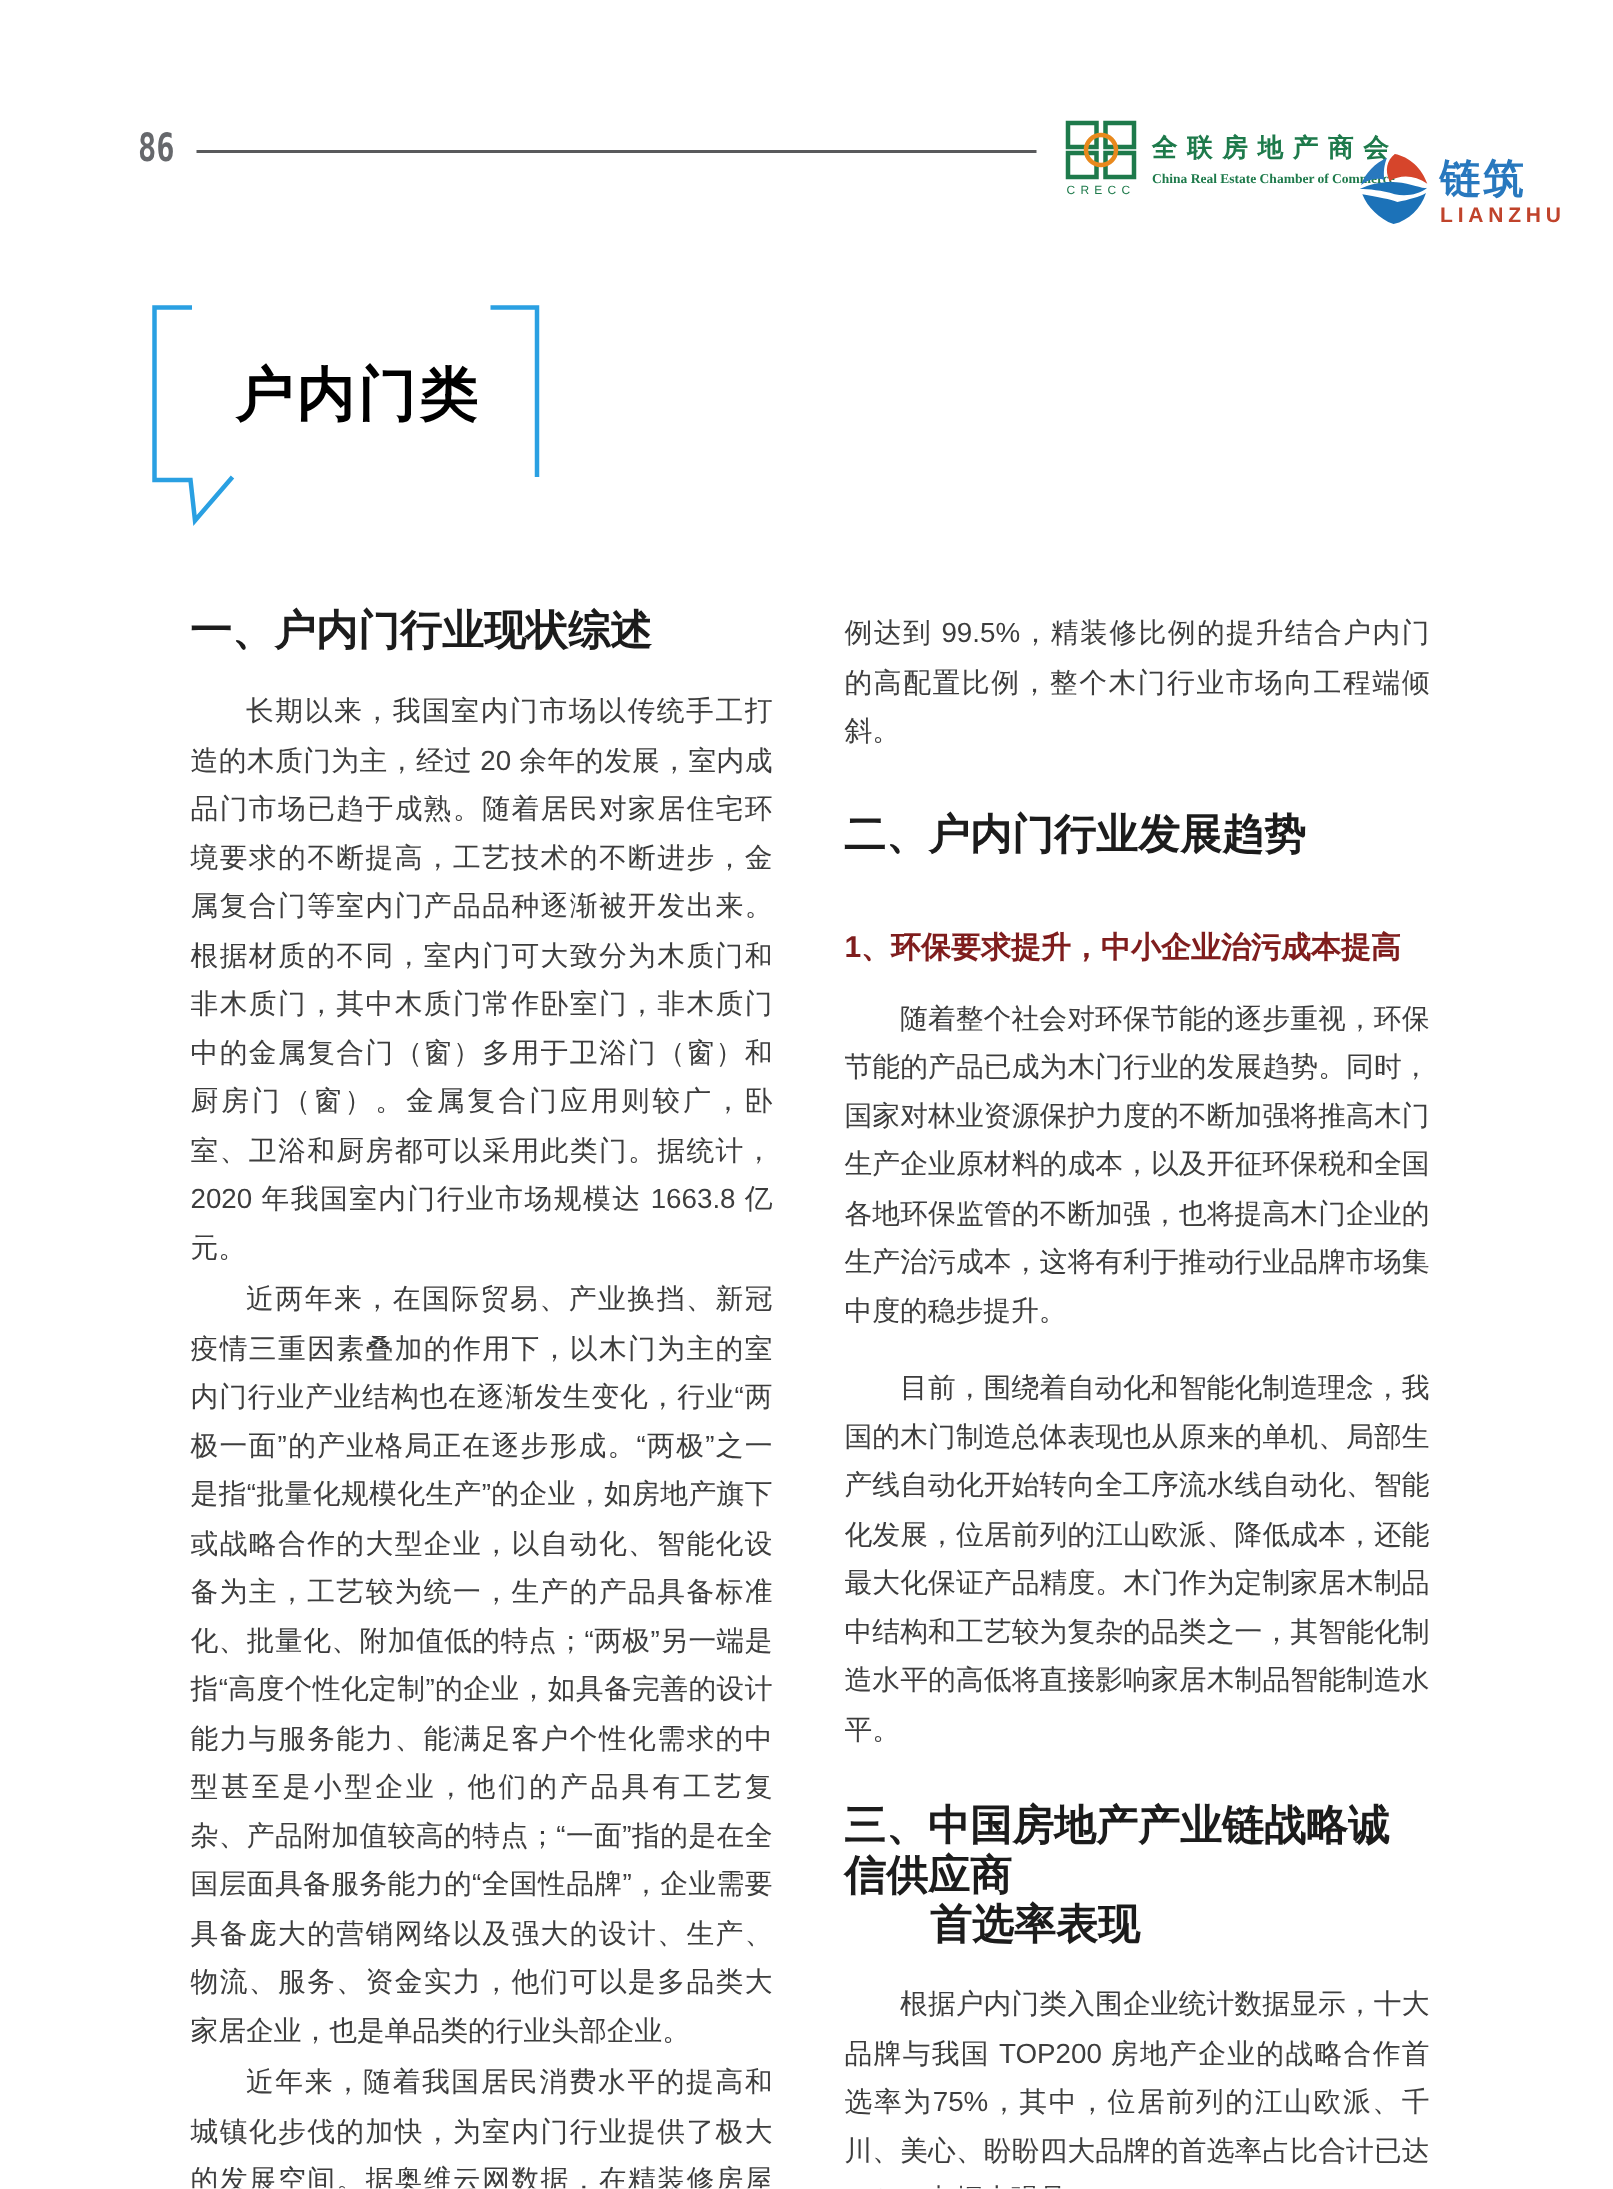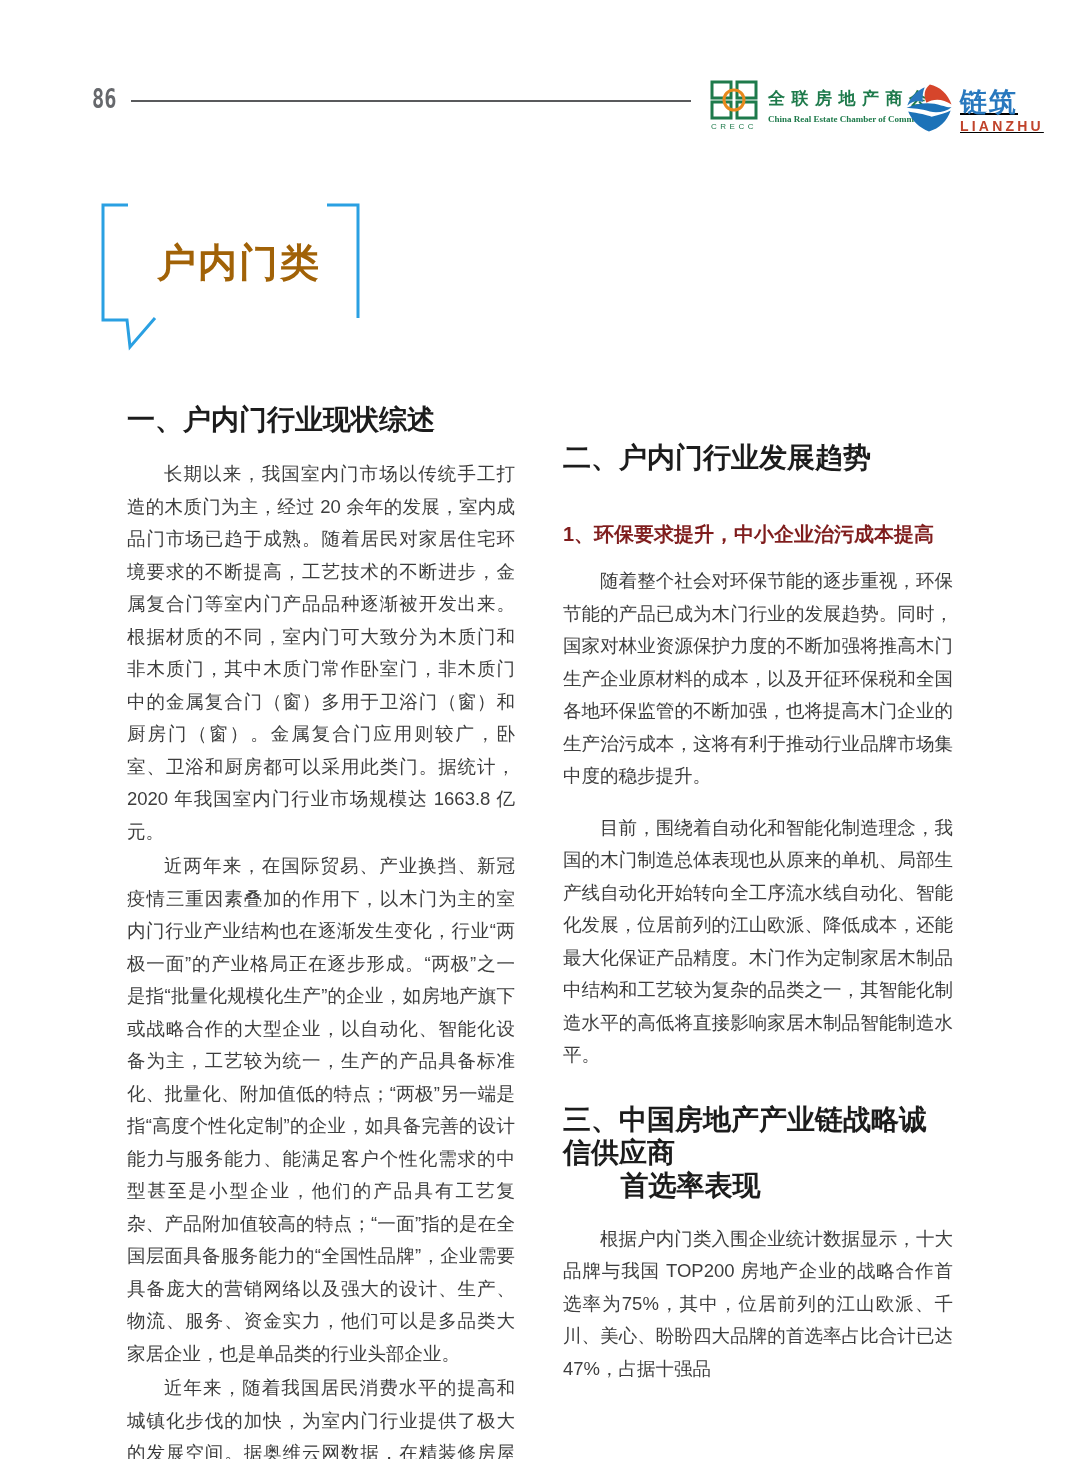--- a/index.html
+++ b/index.html
@@ -18,7 +18,7 @@
   .crecc-en{font-size:9px;color:#1e7a4b;font-family:"Liberation Serif",serif;font-weight:700;
             margin-top:4px;white-space:nowrap;}
 
-  .lianzhu{position:absolute;left:903px;top:82px;display:flex;align-items:flex-end;text-decoration:underline;}
+  .lianzhu{position:absolute;left:903px;top:100px;display:flex;align-items:center;}
   .lz-text{margin-left:5px;}
   .lz-cn{font-size:27px;font-weight:700;color:#2878be;letter-spacing:2px;line-height:28px;margin-top:4px;}
   .lz-en{font-size:14px;font-weight:700;color:#c0432b;letter-spacing:3.2px;margin-top:2px;}

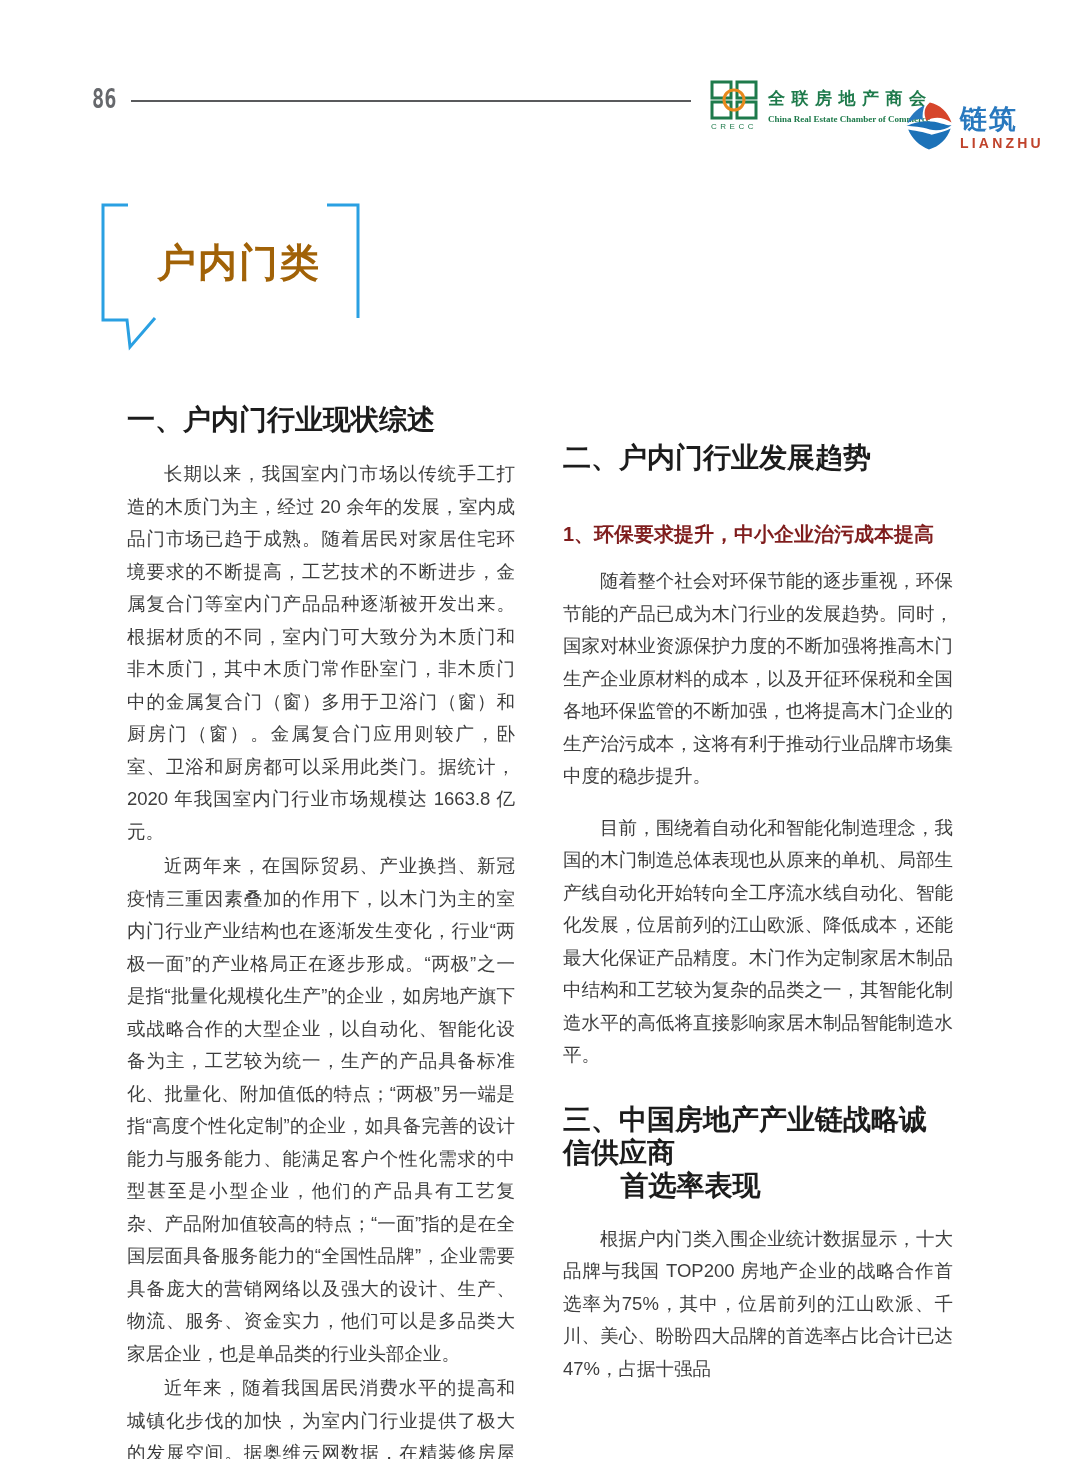--- a/index.html
+++ b/index.html
@@ -26,7 +26,7 @@
   
   .brackets{position:absolute;left:95px;top:200px;}
   .chapter-title{position:absolute;left:157px;top:236px;font-size:39px;font-weight:700;
-                 color:#a16207;letter-spacing:2px;}
+                 color:#000000;letter-spacing:2px;}
 
   
   .col{position:absolute;top:405px;font-size:18.5px;line-height:32.5px;color:#3d3d3d;

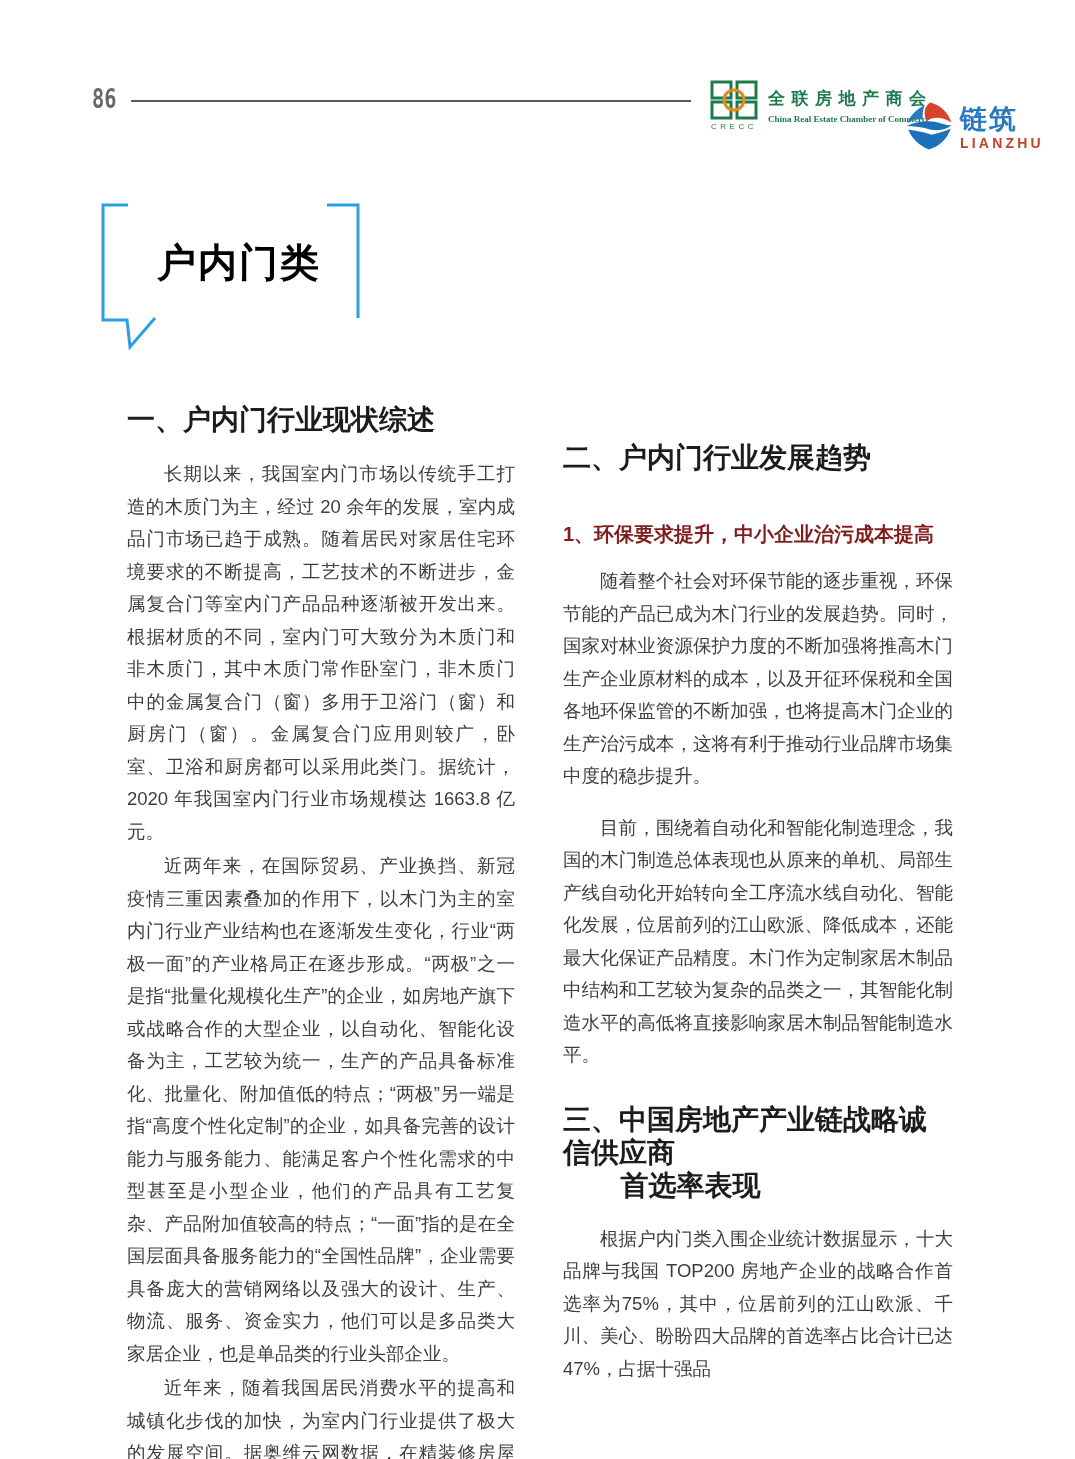--- a/index.html
+++ b/index.html
@@ -100,6 +100,7 @@
   </div>
 
   <div class="col col-right">
+    <p class="noindent">例达到 99.5%，精装修比例的提升结合户内门的高配置比例，整个木门行业市场向工程端倾斜。</p>
     <h2 class="h2-2">二、户内门行业发展趋势</h2>
     <h3 class="sub-1">1、环保要求提升，中小企业治污成本提高</h3>
     <p class="p-sub1">随着整个社会对环保节能的逐步重视，环保节能的产品已成为木门行业的发展趋势。同时，国家对林业资源保护力度的不断加强将推高木门生产企业原材料的成本，以及开征环保税和全国各地环保监管的不断加强，也将提高木门企业的生产治污成本，这将有利于推动行业品牌市场集中度的稳步提升。</p>

